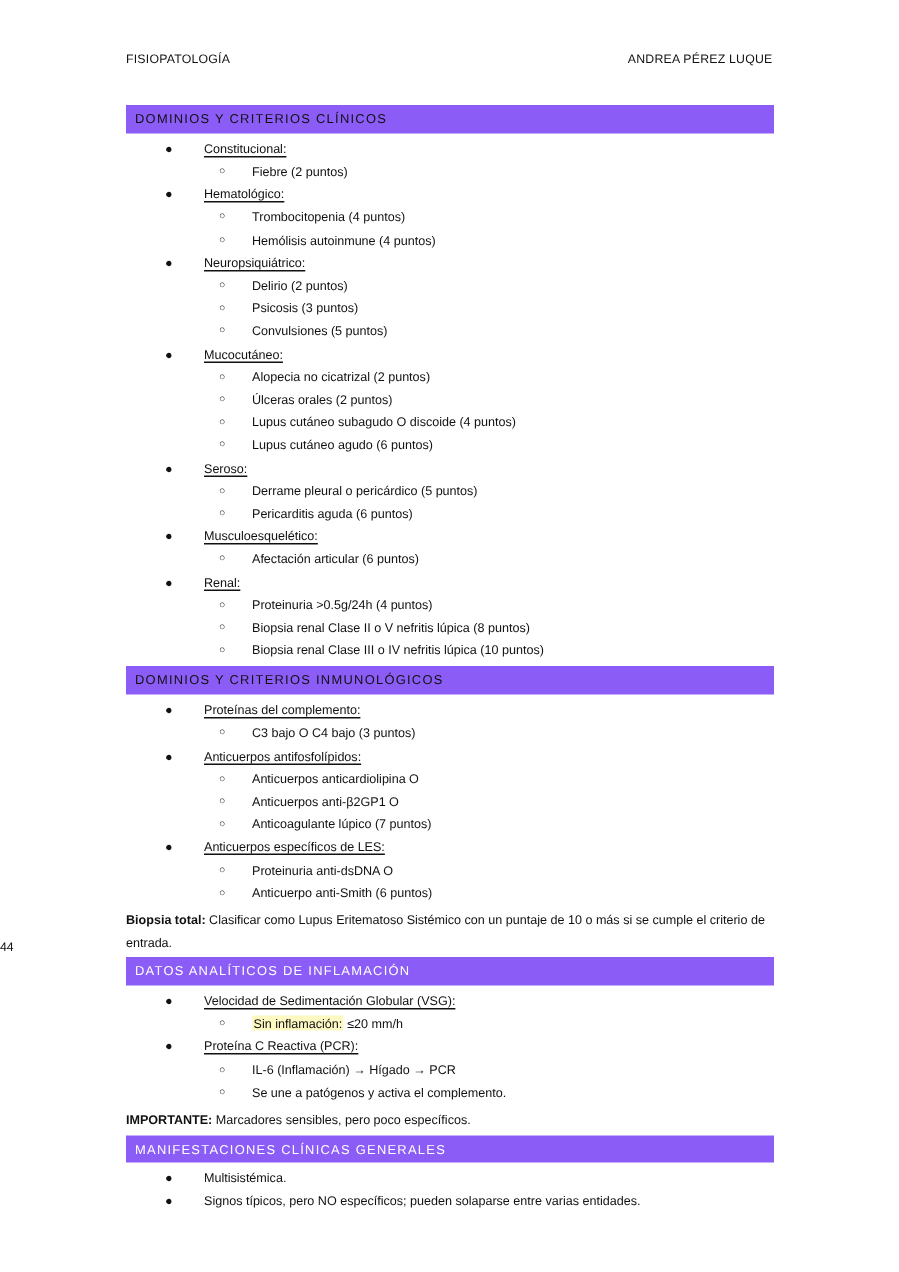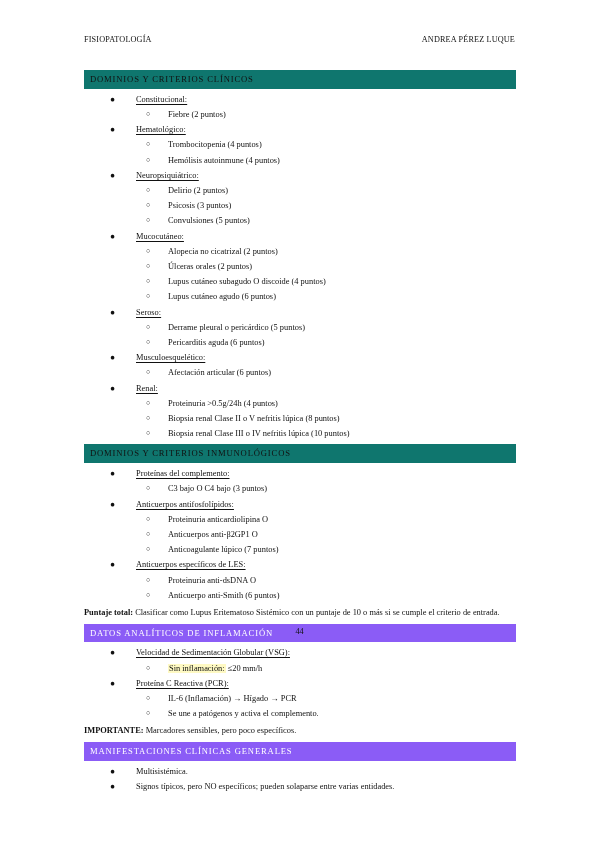--- a/index.html
+++ b/index.html
@@ -23,7 +23,6 @@
     position: relative;
     padding: 0;
     background: #fff;
-    font-family: Liberation Serif, serif;
   }
 
   

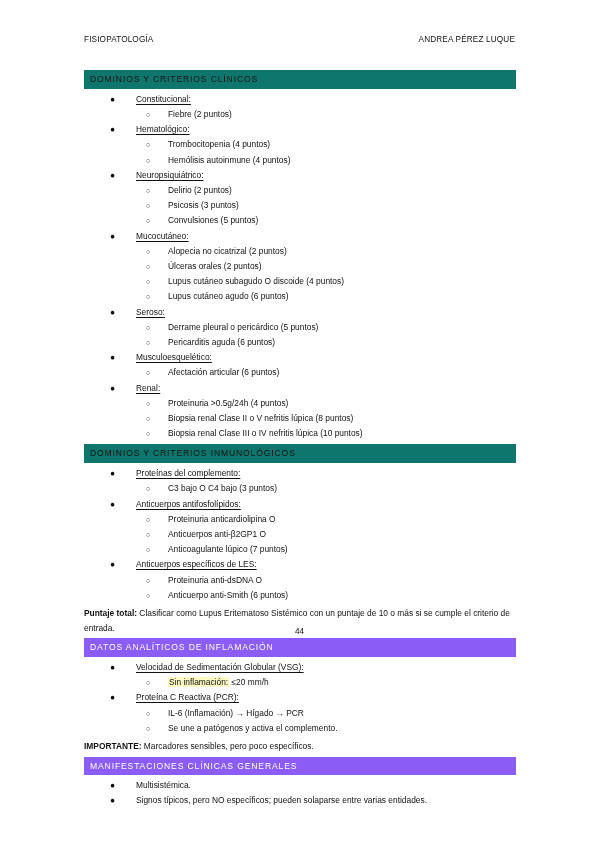--- a/index.html
+++ b/index.html
@@ -59,7 +59,7 @@
     width: 100%;
   }
   .section-bar.grey {
-    background: #0f766e;
+    background: #8b5cf6;
     color: #111;
   }
   .section-bar.blue {

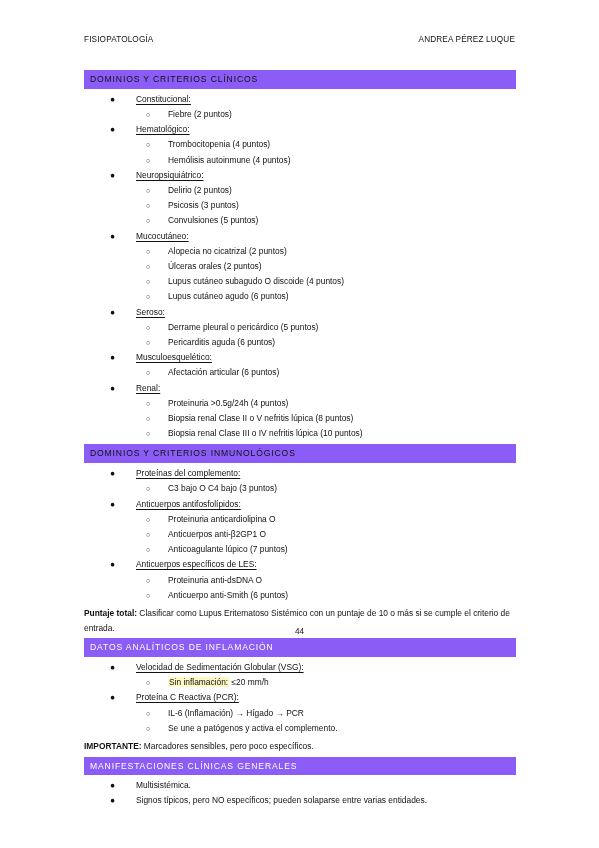--- a/index.html
+++ b/index.html
@@ -190,7 +190,7 @@
             <li class="lvl2"><span class="bullet2">○</span><span>C3 bajo O C4 bajo (3 puntos)</span></li>
           </ul></li>
         <li class="lvl1"><span class="bullet1">●</span><span class="u">Anticuerpos antifosfolípidos:</span><ul class="sublist">
-            <li class="lvl2"><span class="bullet2">○</span><span>Proteinuria anticardiolipina O</span></li>
+            <li class="lvl2"><span class="bullet2">○</span><span>Anticuerpos anticardiolipina O</span></li>
             <li class="lvl2"><span class="bullet2">○</span><span>Anticuerpos anti-β2GP1 O</span></li>
             <li class="lvl2"><span class="bullet2">○</span><span>Anticoagulante lúpico (7 puntos)</span></li>
           </ul></li>

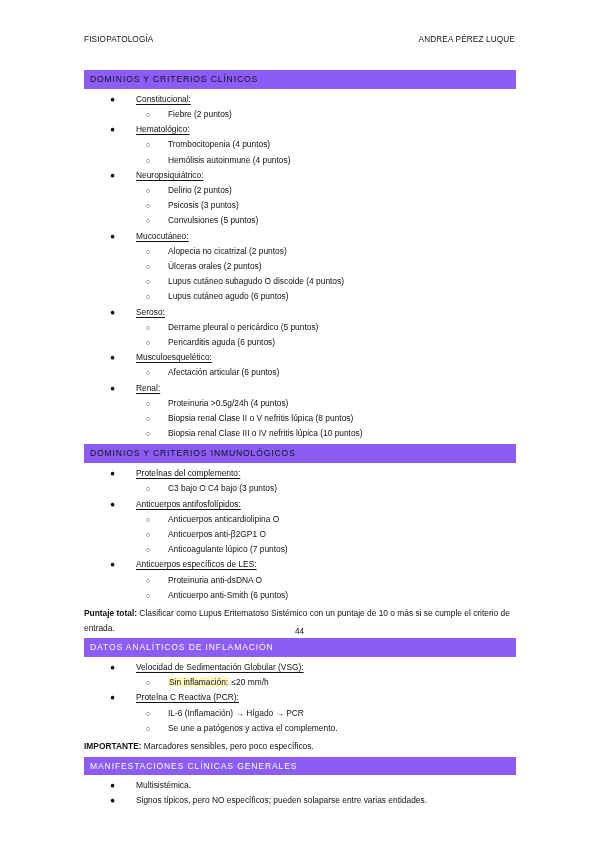--- a/index.html
+++ b/index.html
@@ -199,7 +199,7 @@
             <li class="lvl2"><span class="bullet2">○</span><span>Anticuerpo anti-Smith (6 puntos)</span></li>
           </ul></li>
       </ul>
-      <p class="para"><span class="b">Puntaje total:</span><span> Clasificar como Lupus Eritematoso Sistémico con un puntaje de 10 o más si se cumple el criterio de entrada.</span></p>
+      <p class="para"><span class="b">Biopsia total:</span><span> Clasificar como Lupus Eritematoso Sistémico con un puntaje de 10 o más si se cumple el criterio de entrada.</span></p>
       <div class="section-bar blue">DATOS ANALÍTICOS DE INFLAMACIÓN</div>
       <ul class="list">
         <li class="lvl1"><span class="bullet1">●</span><span class="u">Velocidad de Sedimentación Globular (VSG):</span><ul class="sublist">

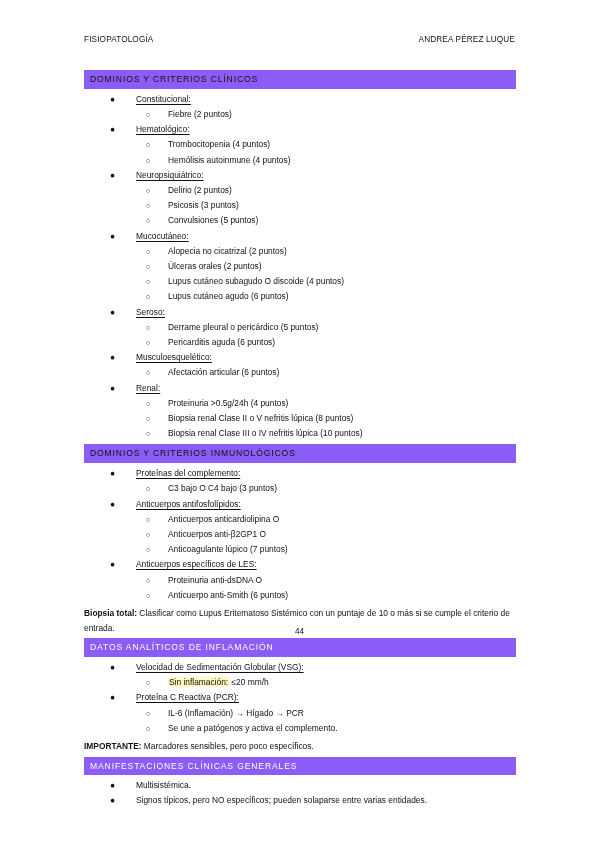--- a/index.html
+++ b/index.html
@@ -134,7 +134,7 @@
     bottom: 40px;
     left: 0;
     width: 599px;
-    text-align: center;
+    text-align: left;
     font-size: 8.2px;
     color: #111;
     margin-top: 48px;

